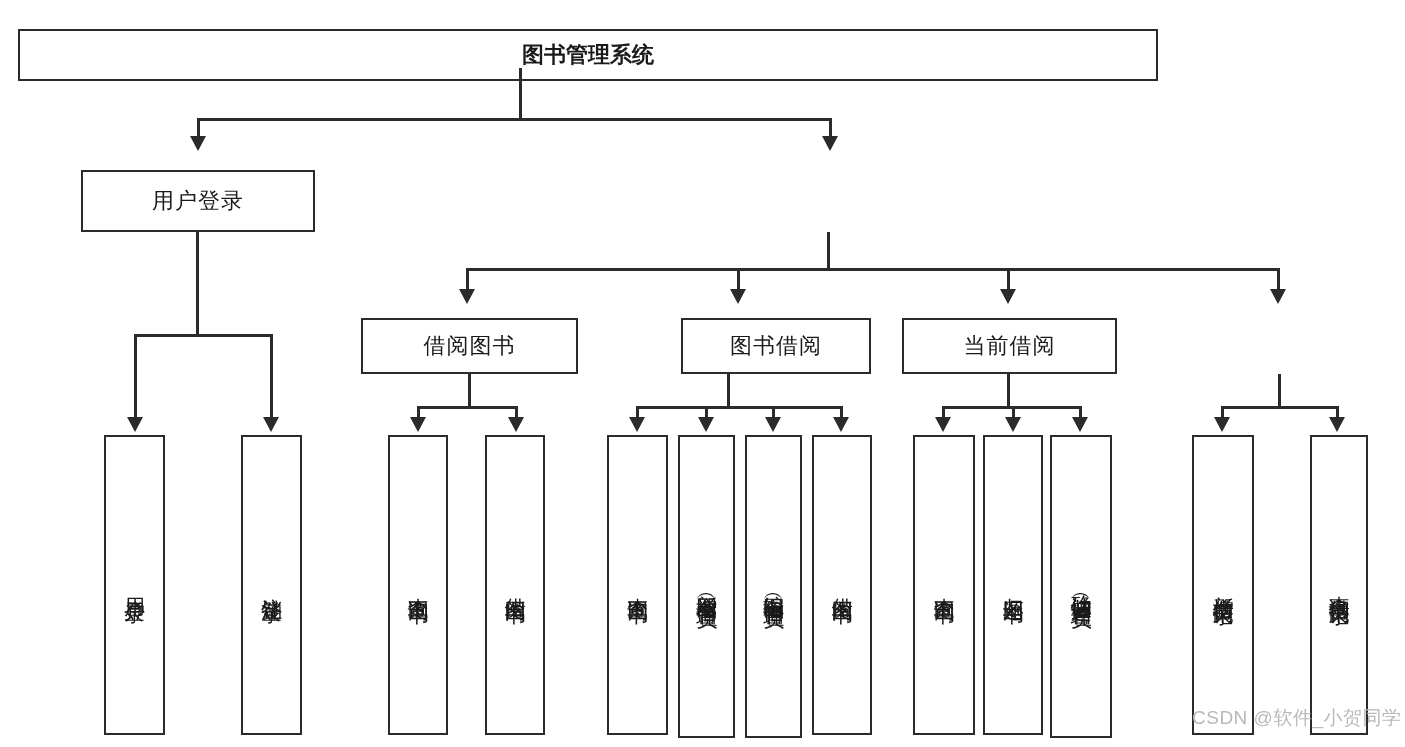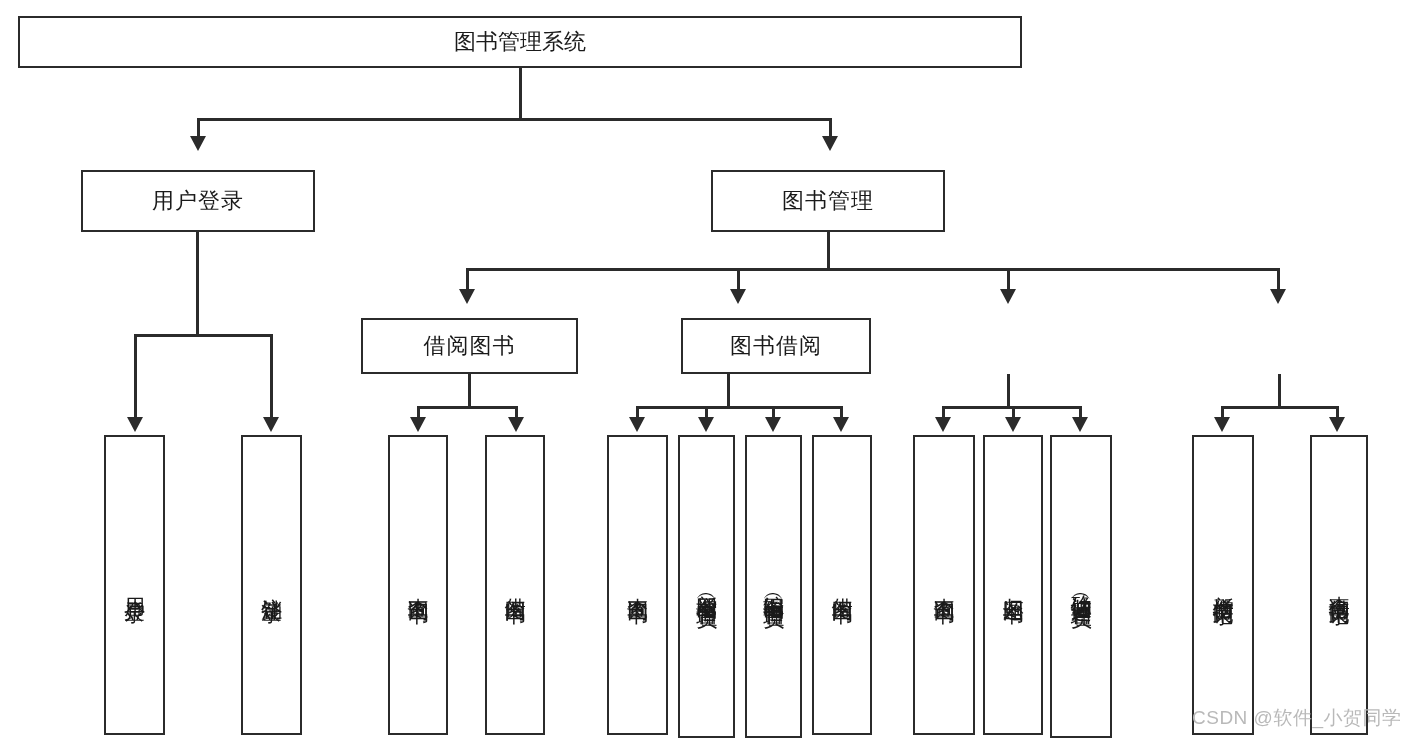--- a/index.html
+++ b/index.html
@@ -80,7 +80,7 @@
 
 <div id="canvas">
 
-  <div class="node root" style="left:18px; top:16px; width:1004px; height:52px;">
+  <div class="node root" style="left:18px; top:29px; width:1140px; height:52px;font-weight:bold;">
     <span>图书管理系统</span>
   </div>
 

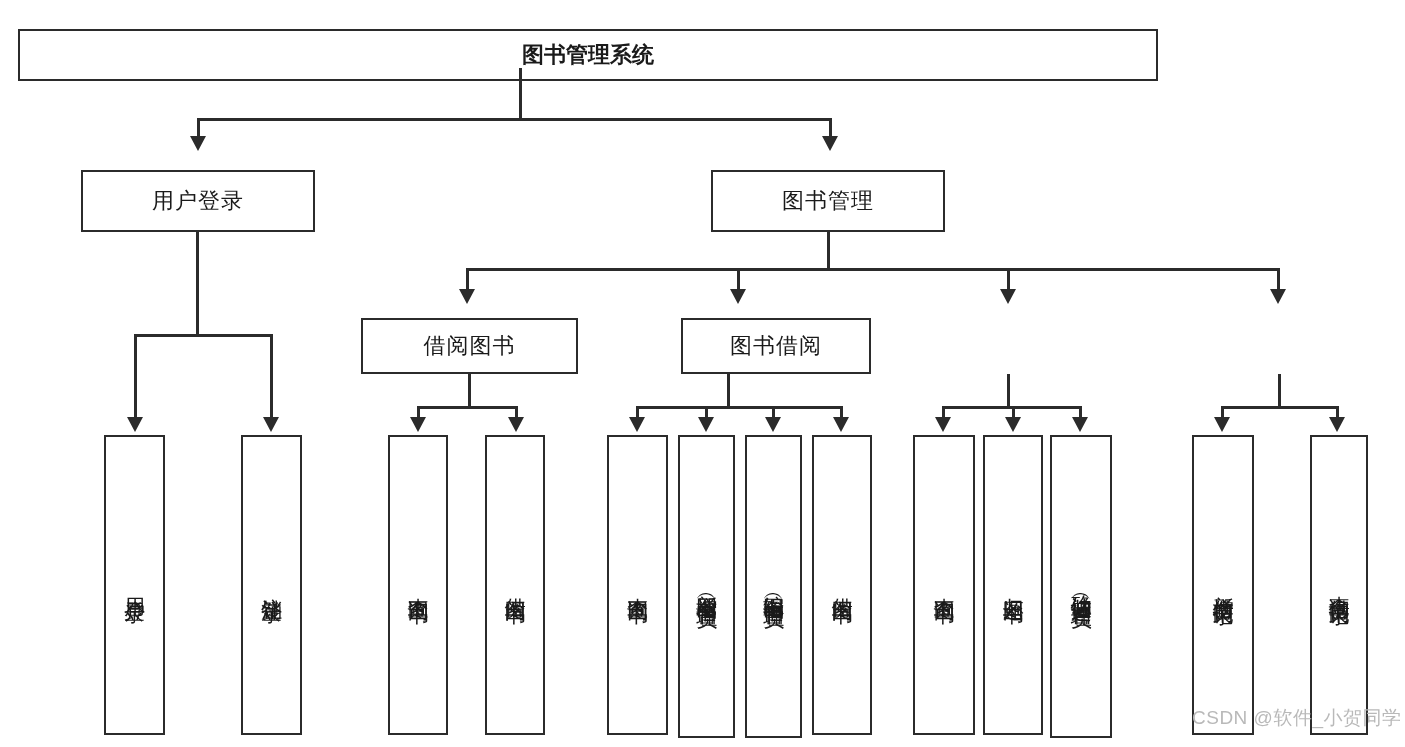--- a/index.html
+++ b/index.html
@@ -93,9 +93,6 @@
 
   <div class="node horiz" style="left:81px; top:170px; width:234px; height:62px;">
     <span>用户登录</span>
-  </div>
-  <div class="node horiz" style="left:711px; top:170px; width:234px; height:62px;">
-    <span>图书管理</span>
   </div>
 
   <div class="vline" style="left:196px; top:232px; height:104px;"></div>

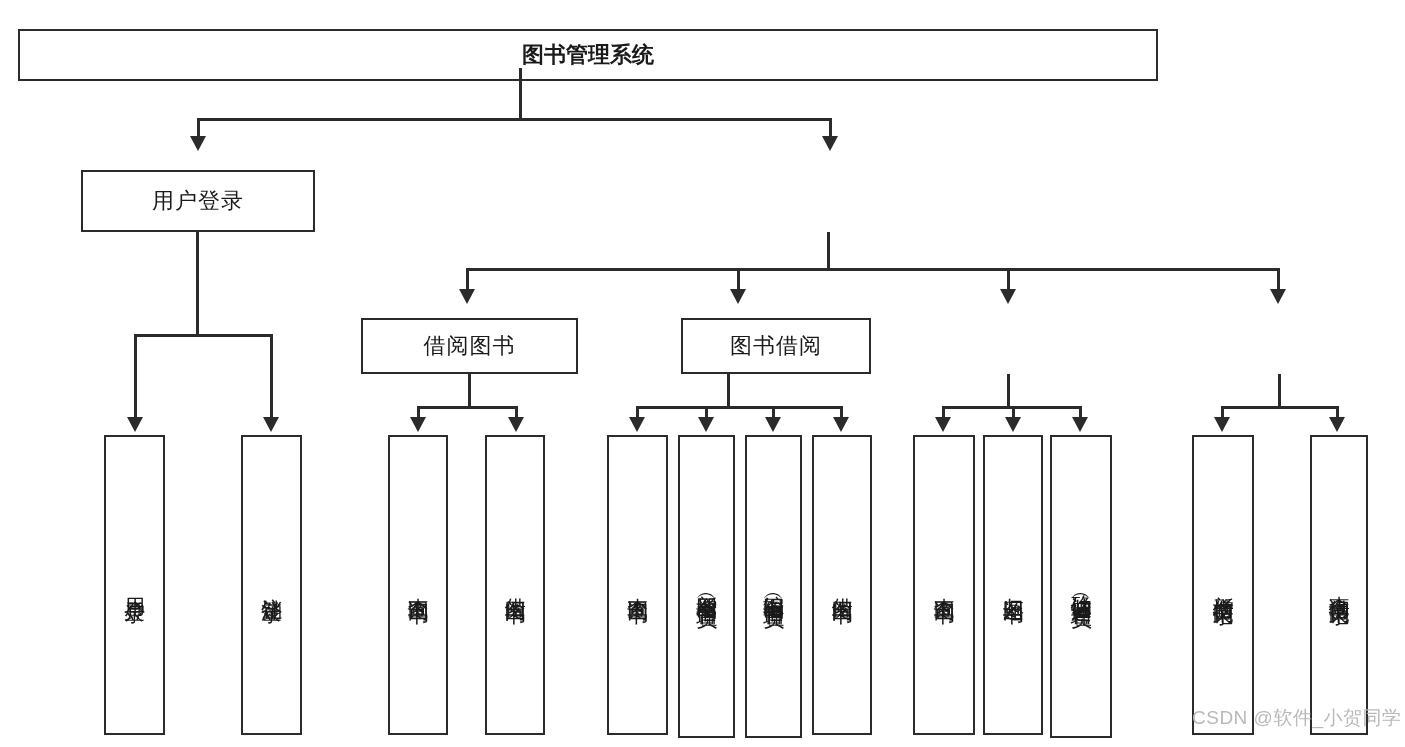--- a/index.html
+++ b/index.html
@@ -119,6 +119,9 @@
   <div class="node horiz" style="left:633px; top:318px; width:190px; height:56px;margin-left:48px;">
     <span>图书借阅</span>
   </div>
+  <div class="node horiz" style="left:902px; top:318px; width:215px; height:56px;">
+    <span>当前借阅</span>
+  </div>
 
   <div class="vline" style="left:468px; top:374px; height:34px;"></div>
   <div class="hline" style="left:417px; top:406px; width:100px;"></div>

